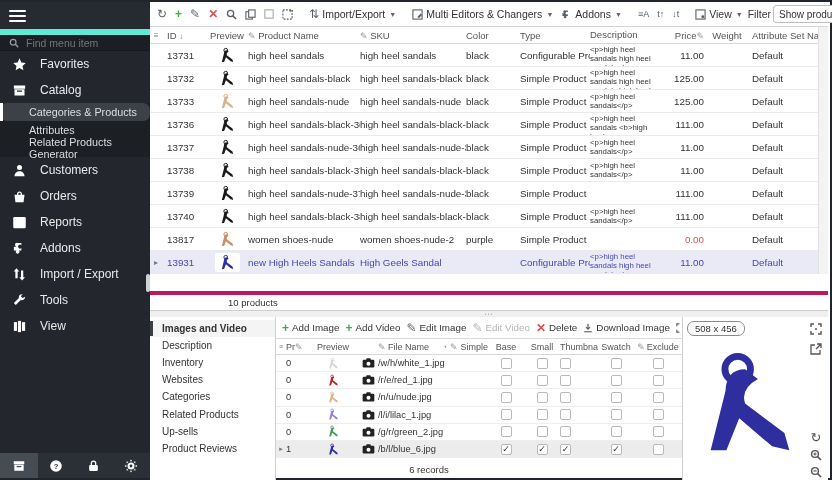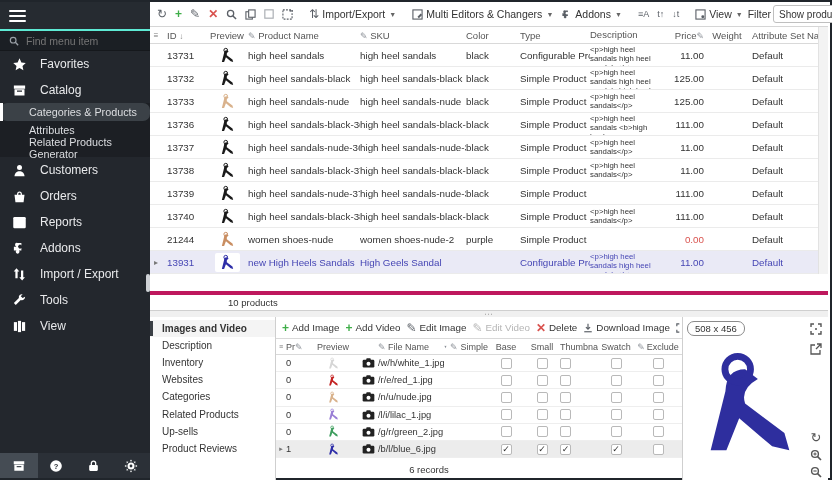--- a/index.html
+++ b/index.html
@@ -12,7 +12,7 @@
   .sb-top { height:27px; background:#262b31; display:flex; align-items:center; padding-left:9px; }
   .burger { width:17px; }
   .burger div { height:2px; background:#fff; margin:3px 0; border-radius:1px; }
-  .sb-search { height:22px; background:#1b1f24; border-top:2px solid #5eead4; border-bottom:1px solid #15181c; display:flex; align-items:center; padding-left:9px; gap:7px; }
+  .sb-search { height:22px; background:#1b1f24; border-top:6px solid #5eead4; border-bottom:1px solid #15181c; display:flex; align-items:center; padding-left:9px; gap:7px; }
   .sb-search input { background:transparent; border:none; outline:none; color:#8b9097; font-size:10.5px; width:110px; font-family:"Liberation Sans",sans-serif; }
   .sb-item { height:26px; display:flex; align-items:center; gap:12px; padding-left:11px; font-size:12px; cursor:pointer;text-align:right; }
   .sb-item .ico { width:17px; display:flex; justify-content:center; }

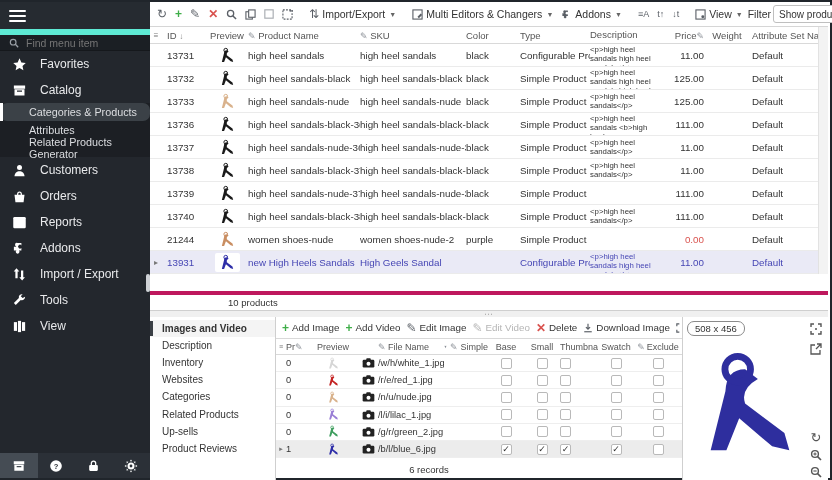--- a/index.html
+++ b/index.html
@@ -519,7 +519,7 @@
         </div>
         <div class="grow">
           <div class="gc c-mk"></div>
-          <div class="gc c-id">21244</div>
+          <div class="gc c-id">13817</div>
           <div class="gc c-pv">
             <span>
               <svg class="shoe" viewBox="0 0 24 24" style="color: rgb(201, 142, 98);">

